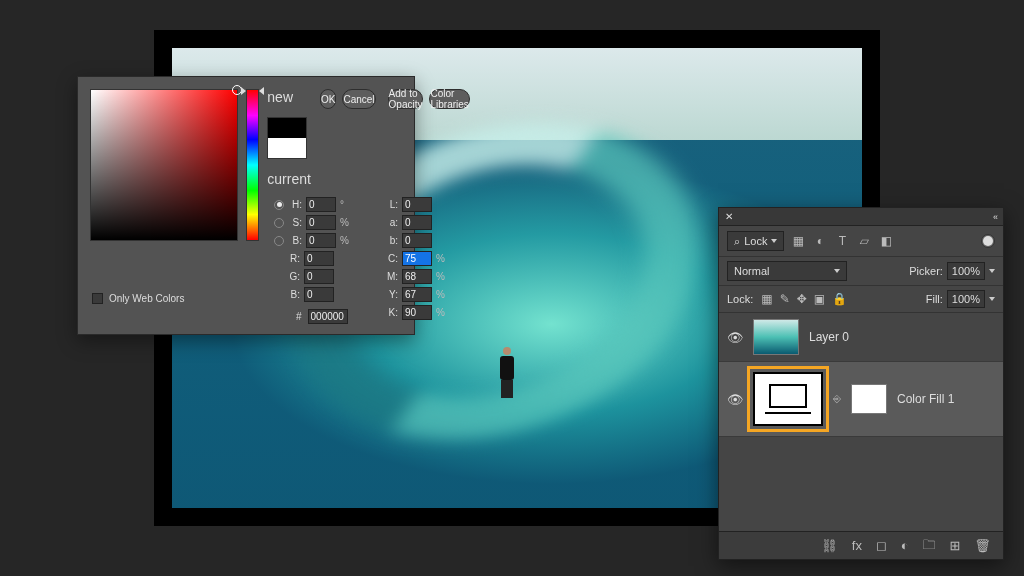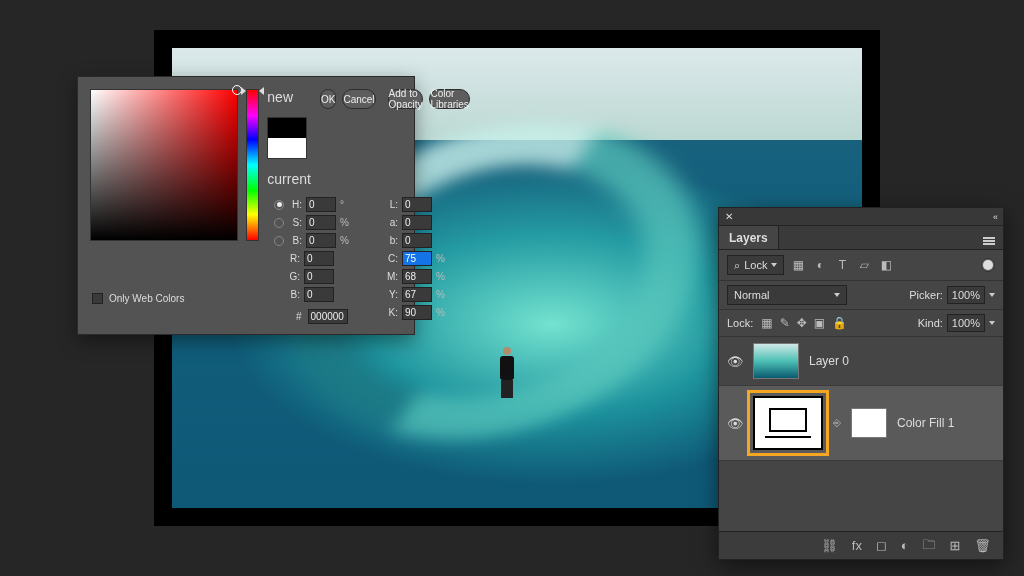--- a/index.html
+++ b/index.html
@@ -274,10 +274,6 @@
     <span class="lp-x">✕</span>
     <span class="lp-collapse">‹‹</span>
   </div>
-  <div class="lp-tabbar">
-    <div class="lp-tab">Layers</div>
-    <div class="lp-menu"><span class="menu-icon"></span></div>
-  </div>
 
   <div class="lp-filter">
     <div class="dd">

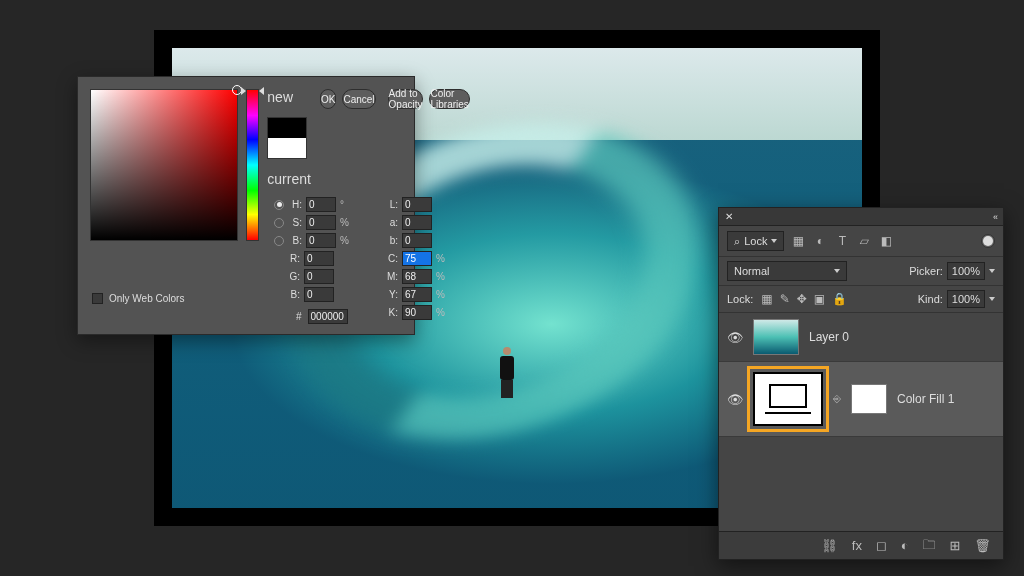--- a/index.html
+++ b/index.html
@@ -311,7 +311,7 @@
       <span>🔒</span>
     </div>
     <div class="opfill" style="margin-left:auto">
-      <span>Kind:</span>
+      <span>Fill:</span>
       <span class="pillv">100%</span>
       <span class="caret"></span>
     </div>

